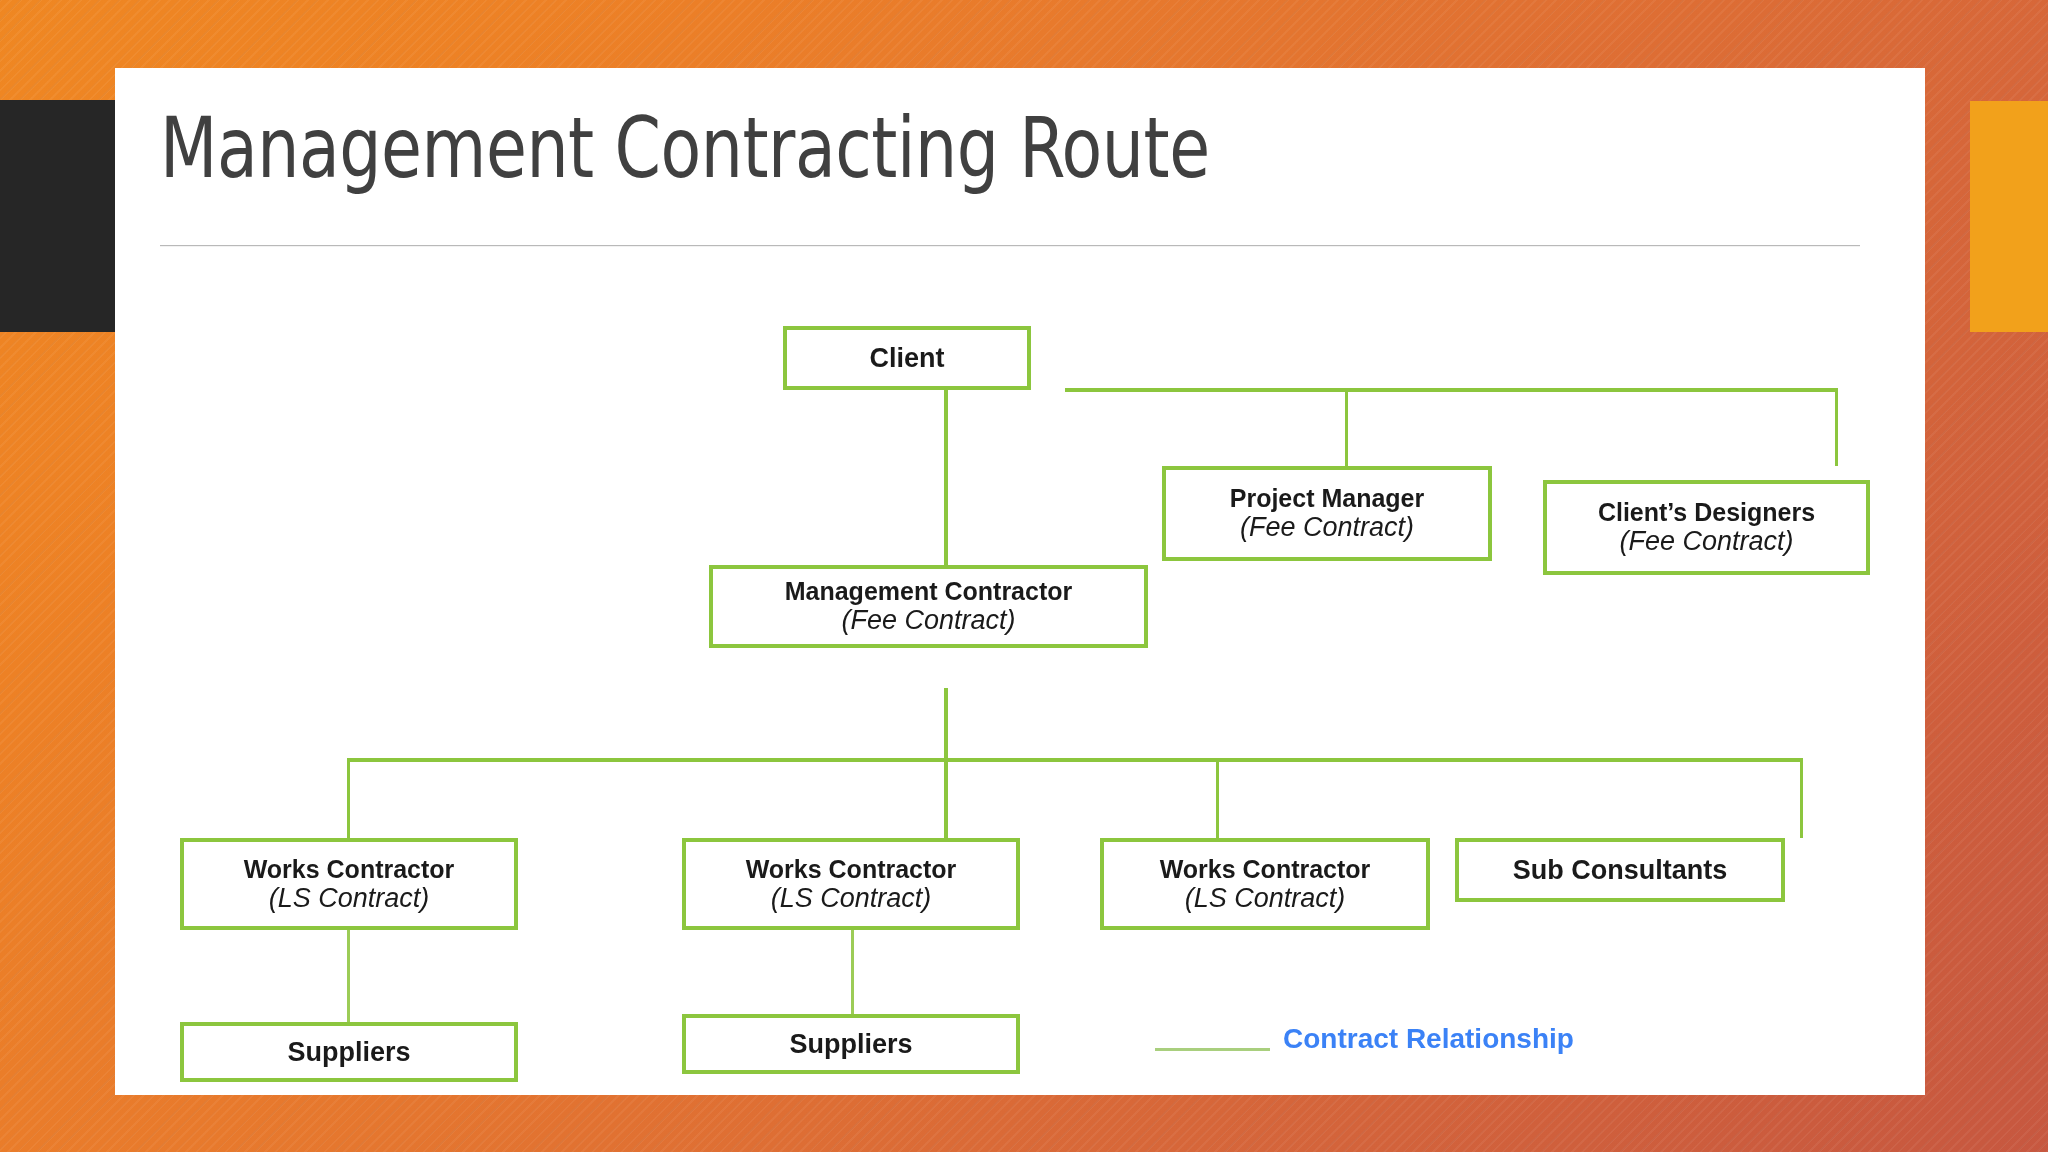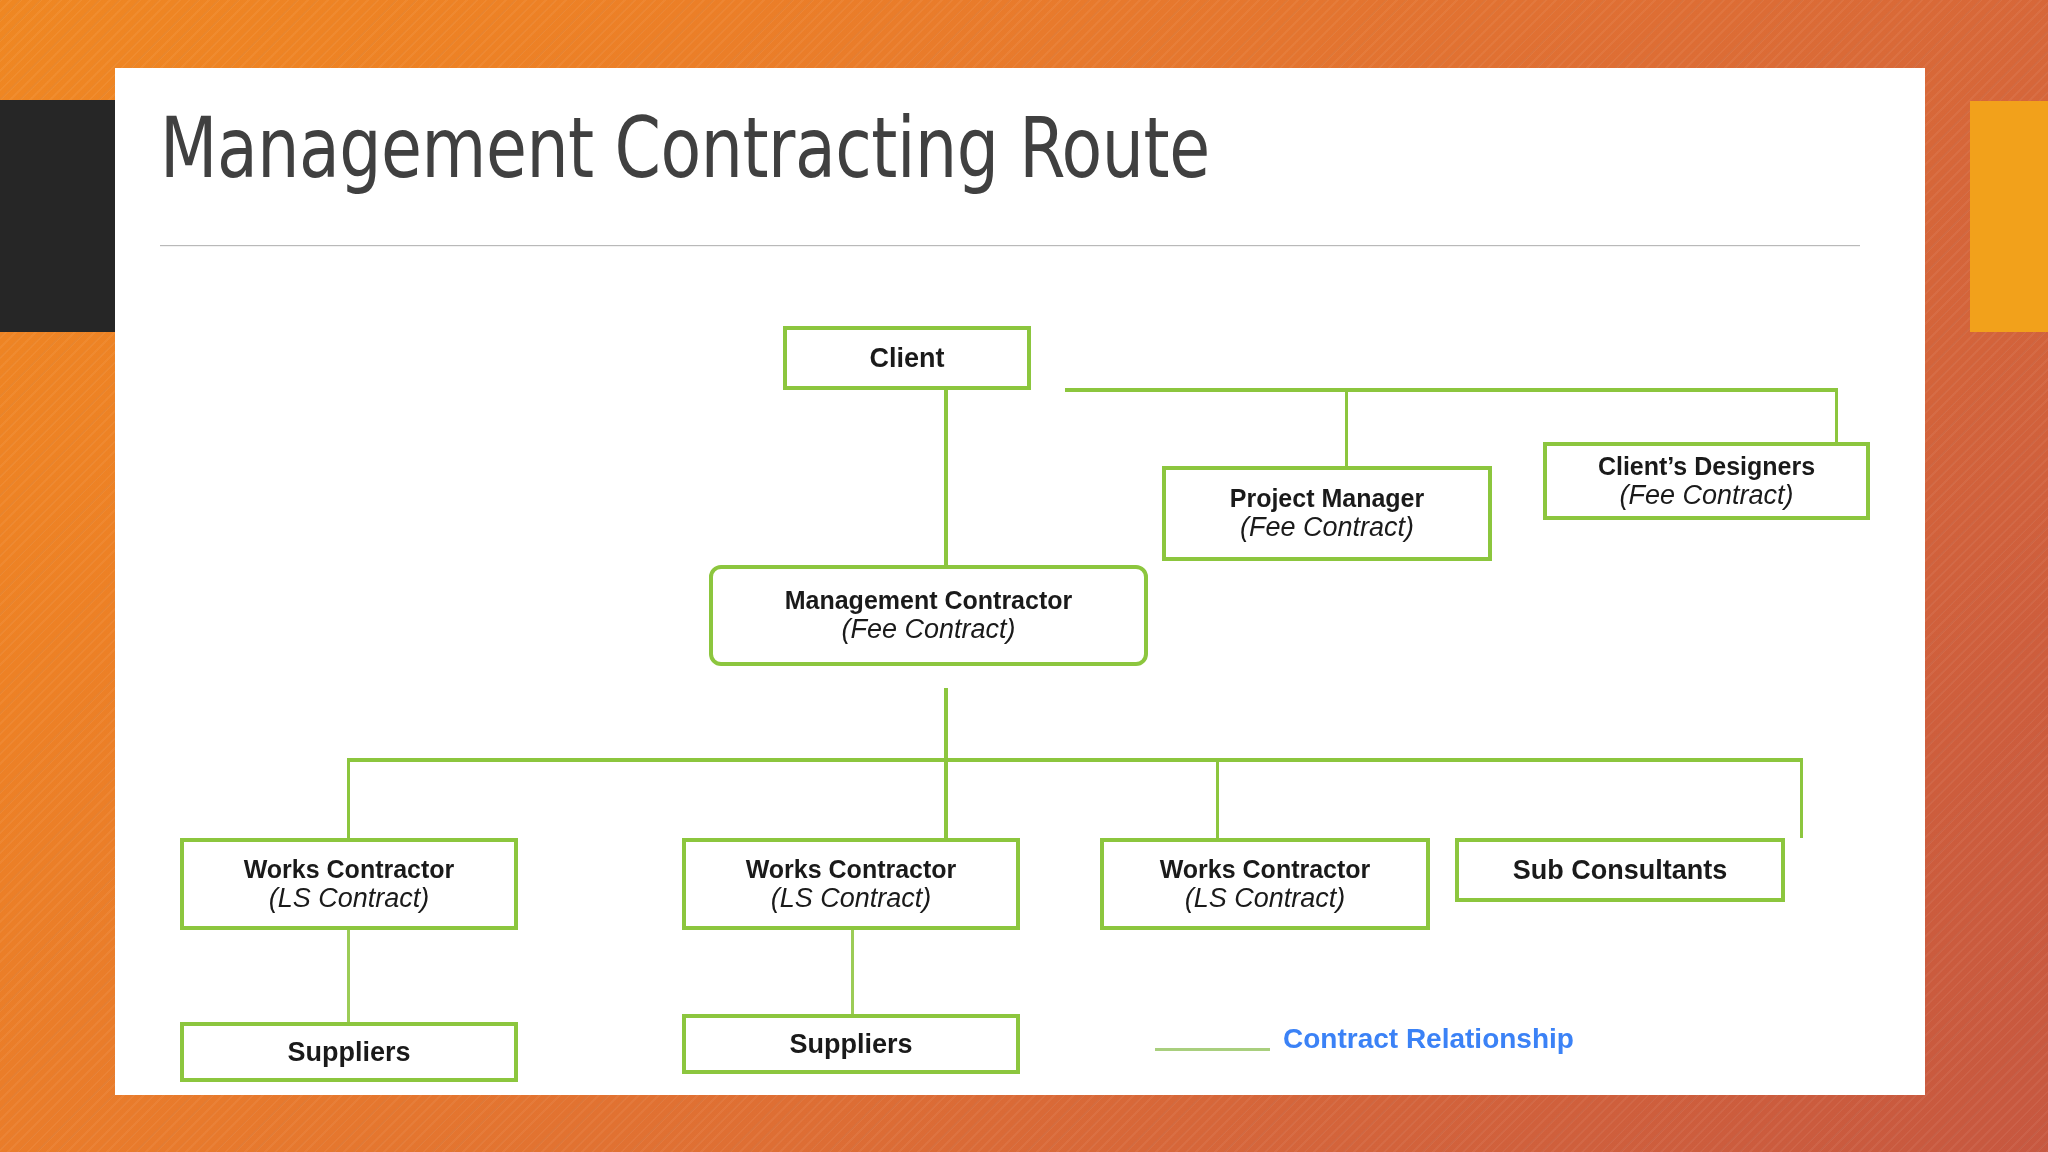--- a/index.html
+++ b/index.html
@@ -227,7 +227,7 @@
         <span class="l2">(Fee Contract)</span>
       </div>
 
-      <div class="node" style="left:1428px; top:374px; width:327px; height:78px;">
+      <div class="node" style="left:1428px; top:412px; width:327px; height:95px;">
         <span class="l1">Client’s Designers</span>
         <span class="l2">(Fee Contract)</span>
       </div>

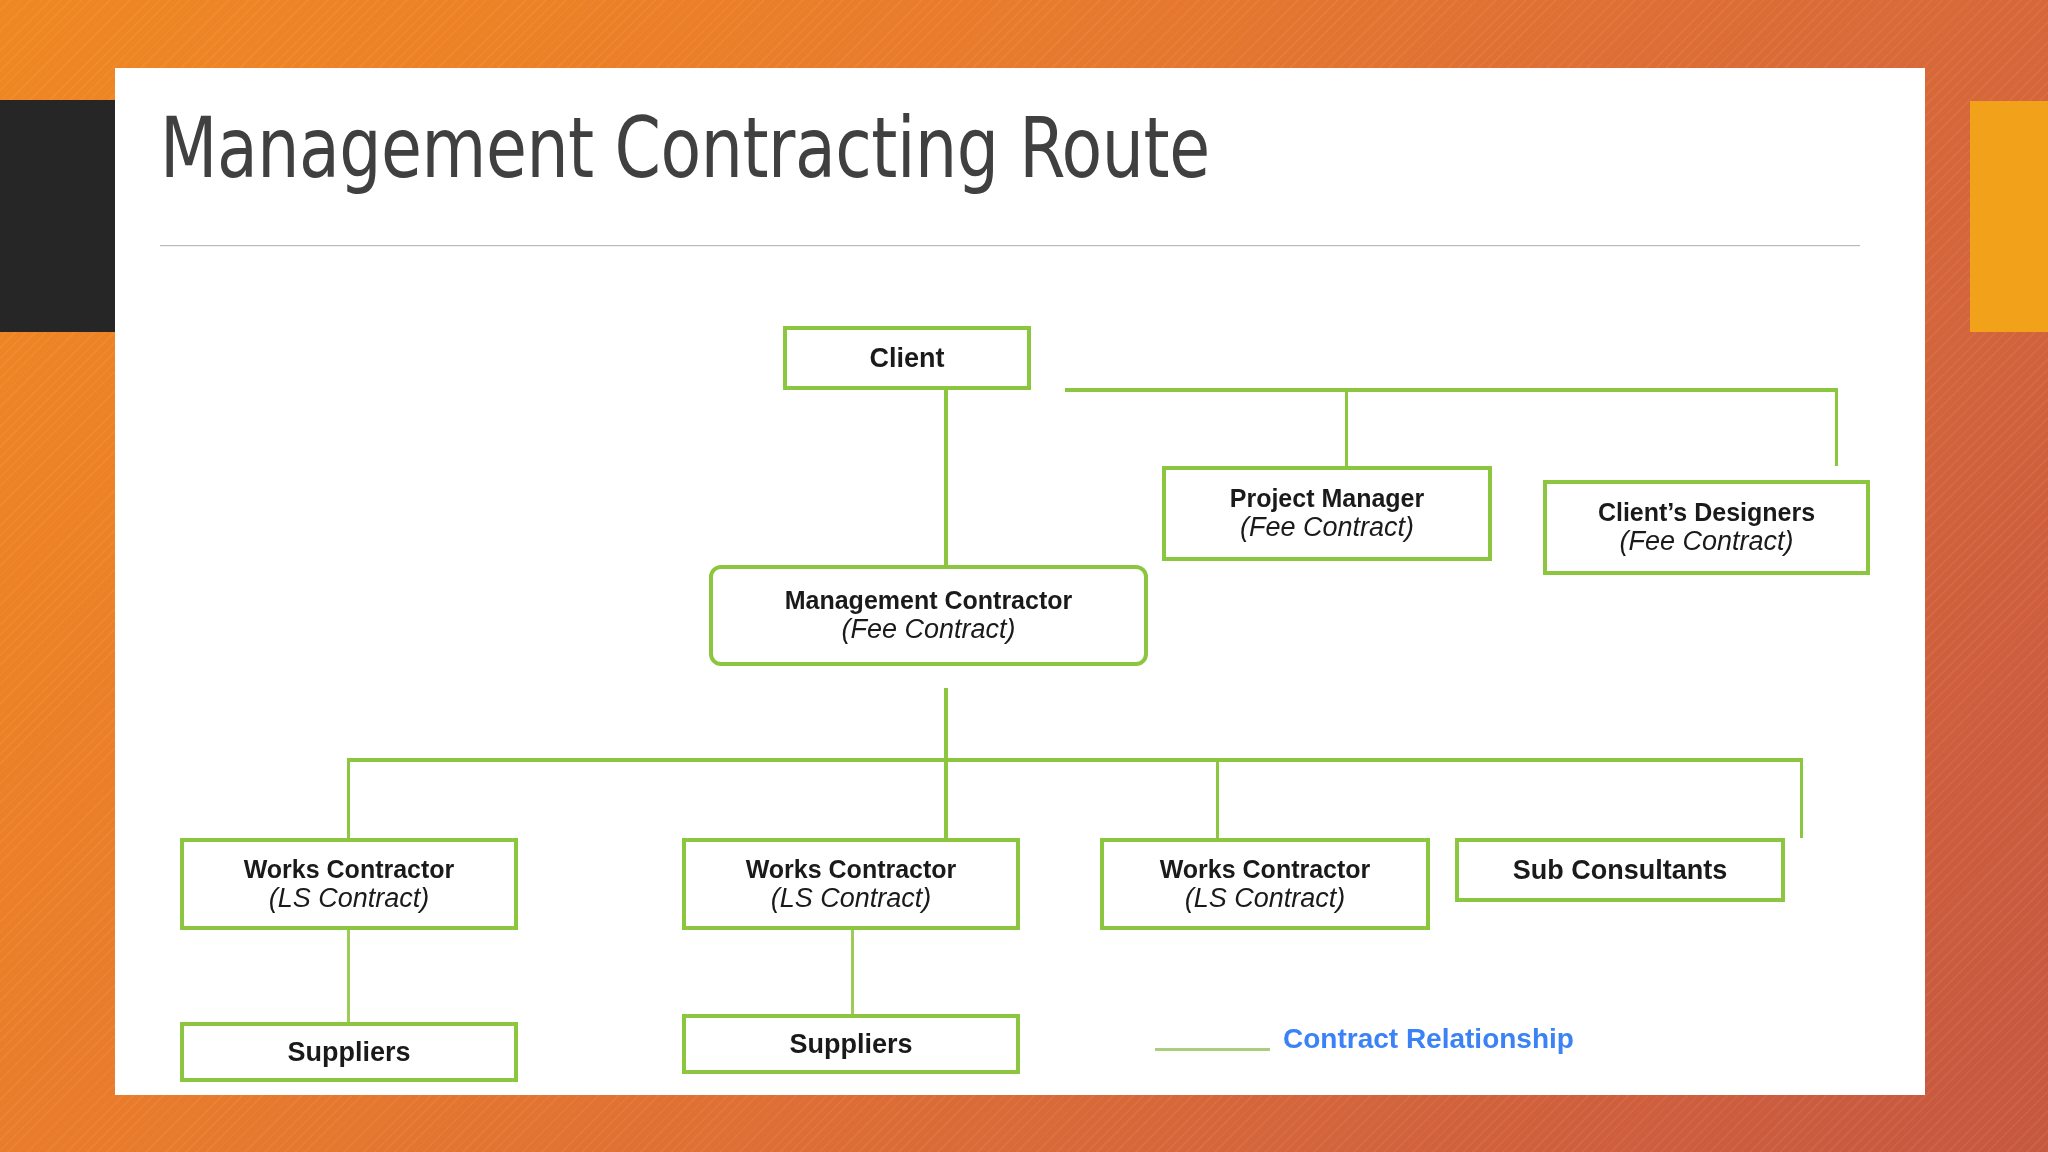--- a/index.html
+++ b/index.html
@@ -232,7 +232,7 @@
         <span class="l2">(Fee Contract)</span>
       </div>
 
-      <div class="node" style="left:594px; top:497px; width:439px; height:101px;border-radius:12px;">
+      <div class="node" style="left:594px; top:497px; width:439px; height:83px;">
         <span class="l1">Management Contractor</span>
         <span class="l2">(Fee Contract)</span>
       </div>

